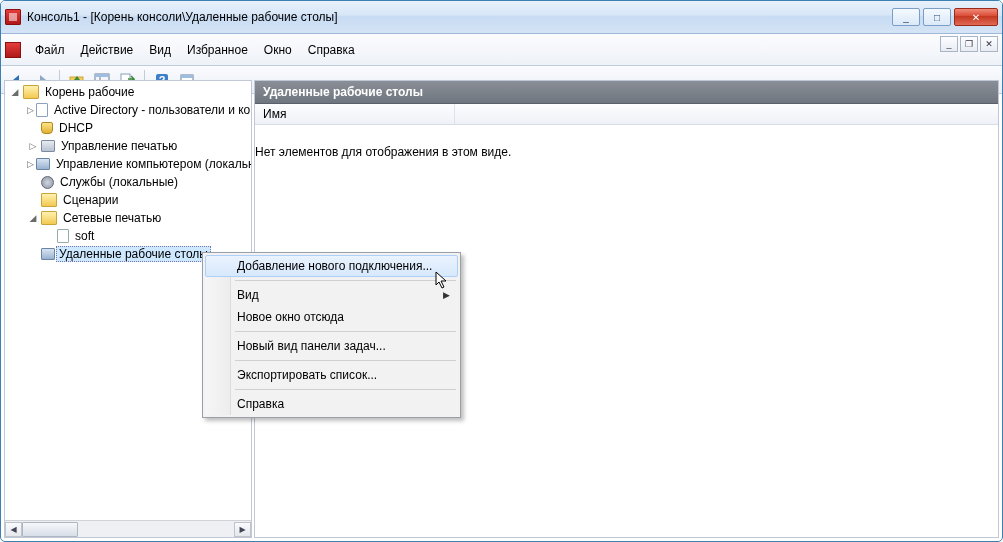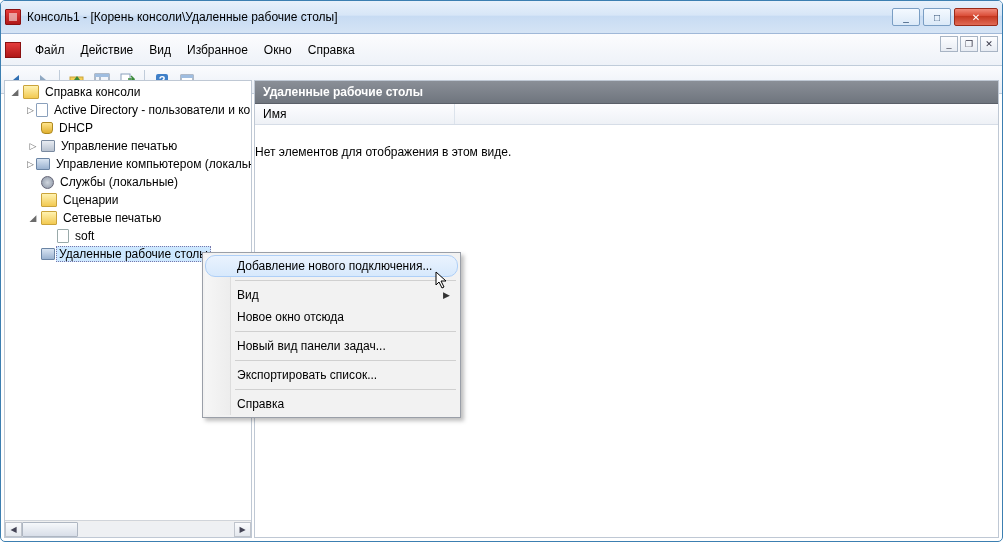--- a/index.html
+++ b/index.html
@@ -350,7 +350,7 @@
       <div class="tree-row">
         <span class="toggle">◢</span>
         <span class="tree-icon folder-icon"></span>
-        <span class="tree-label">Справка консоли</span>
+        <span class="tree-label">Корень рабочие</span>
       </div>
       <div class="tree-row" style="padding-left:22px">
         <span class="toggle">▷</span>

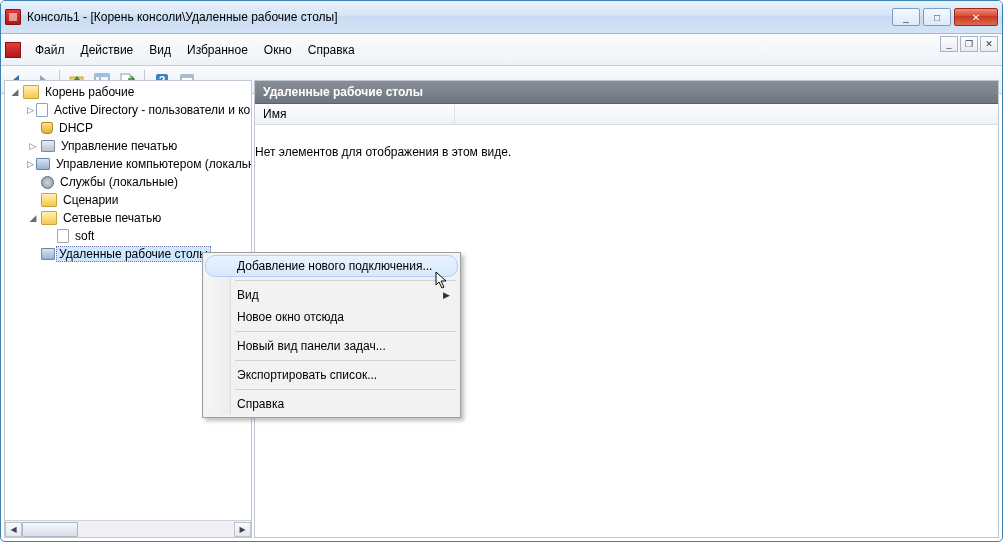--- a/index.html
+++ b/index.html
@@ -241,7 +241,7 @@
   .ctx-item.hover {
     background:linear-gradient(#eaf3fe,#d7e9fc);
     border:1px solid #aecff7;
-    border-radius:10px;
+    border-radius:2px;
     padding:3px 17px 3px 31px;
   }
   .ctx-sep {

